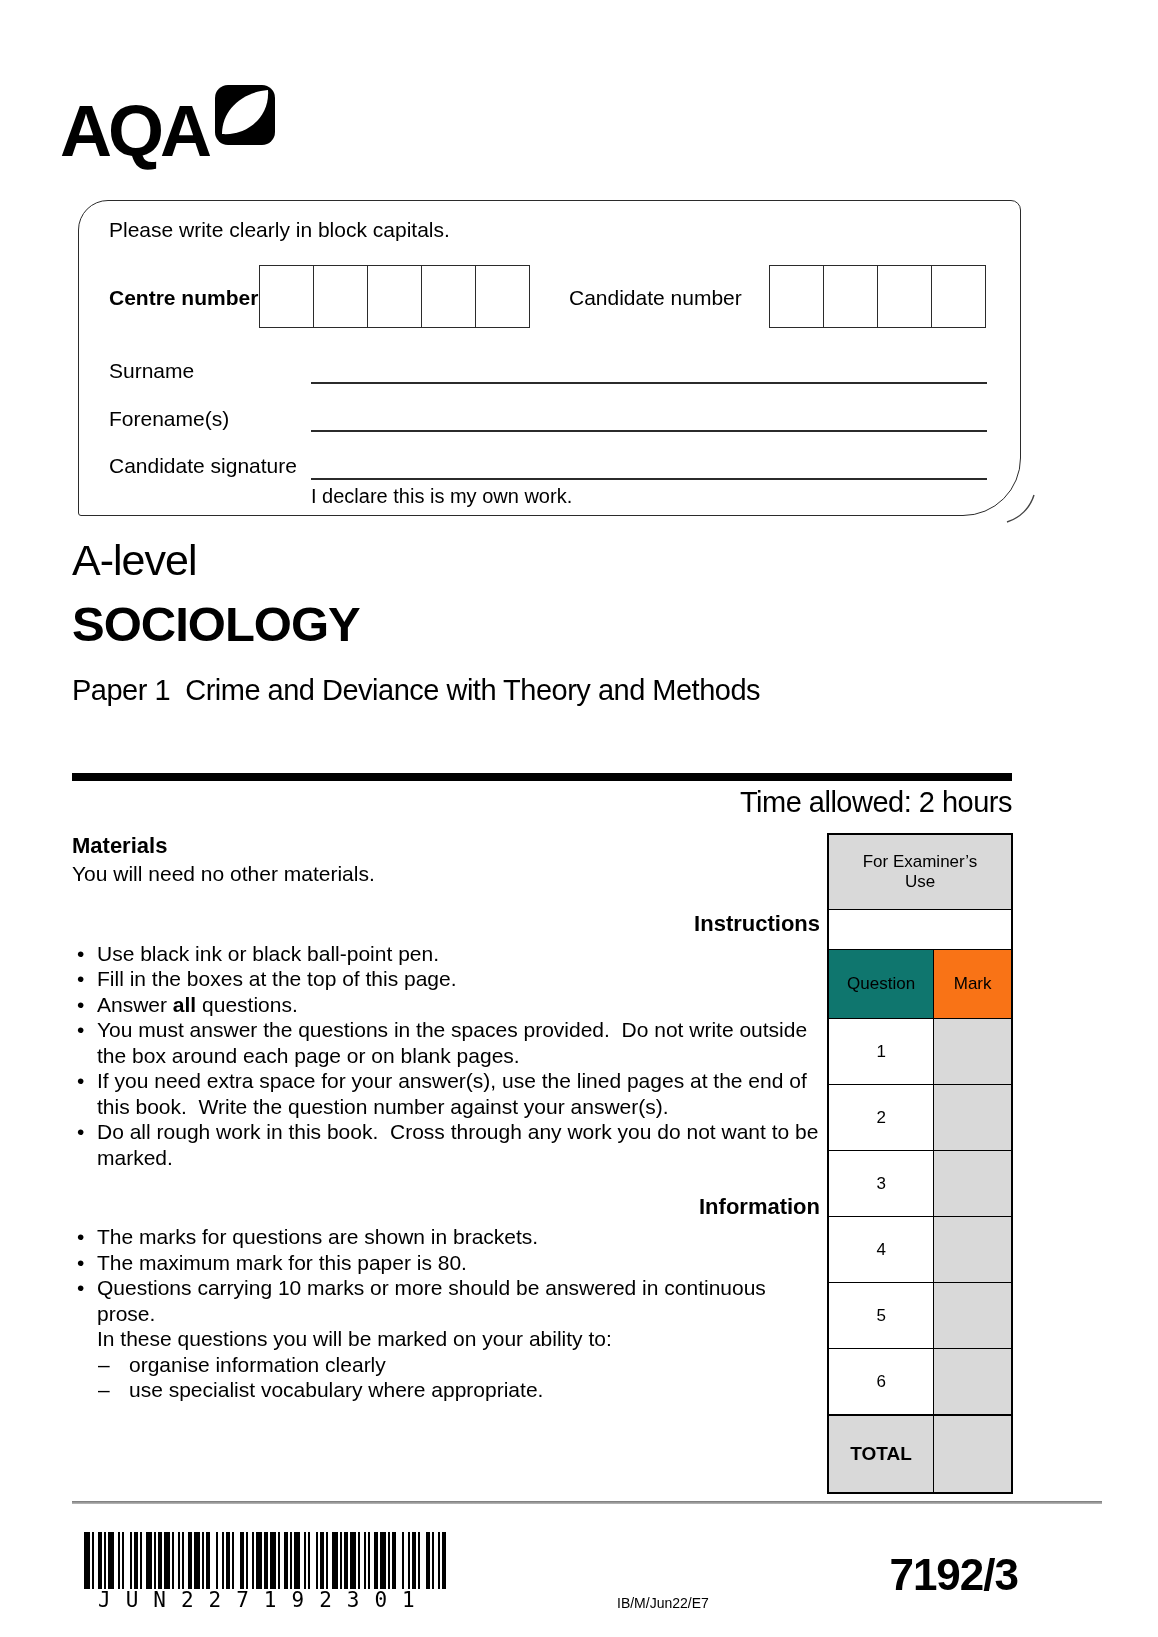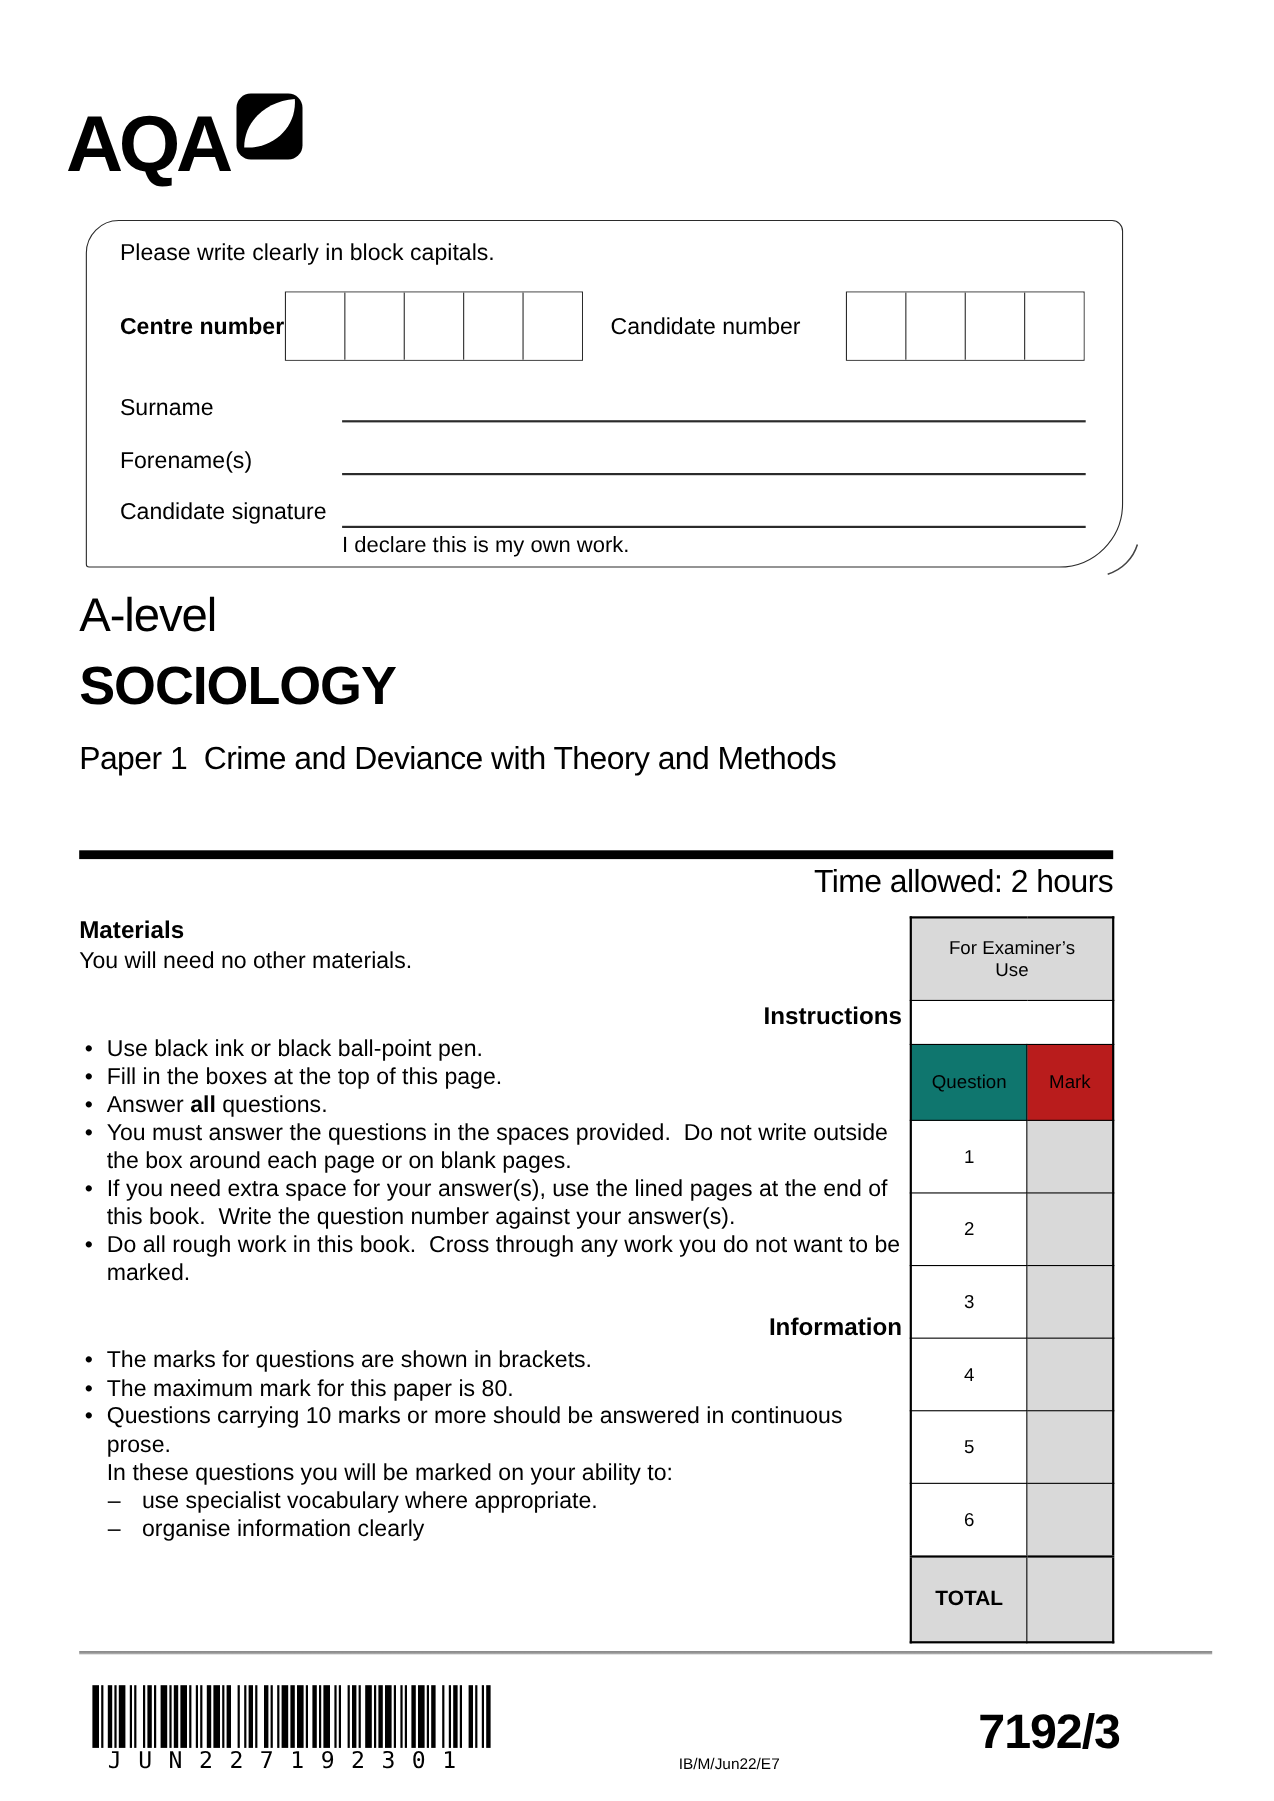--- a/index.html
+++ b/index.html
@@ -88,7 +88,7 @@
       <div class="numcell"></div>
     </div>
 
-  <div class="lbl" style="left:476px;top:85px;">Candidate number</div>
+  <div class="lbl" style="left:490px;top:85px;">Candidate number</div>
   <div class="numcells" style="left:690px;top:64px;">
       <div class="numcell"></div>
       <div class="numcell"></div>

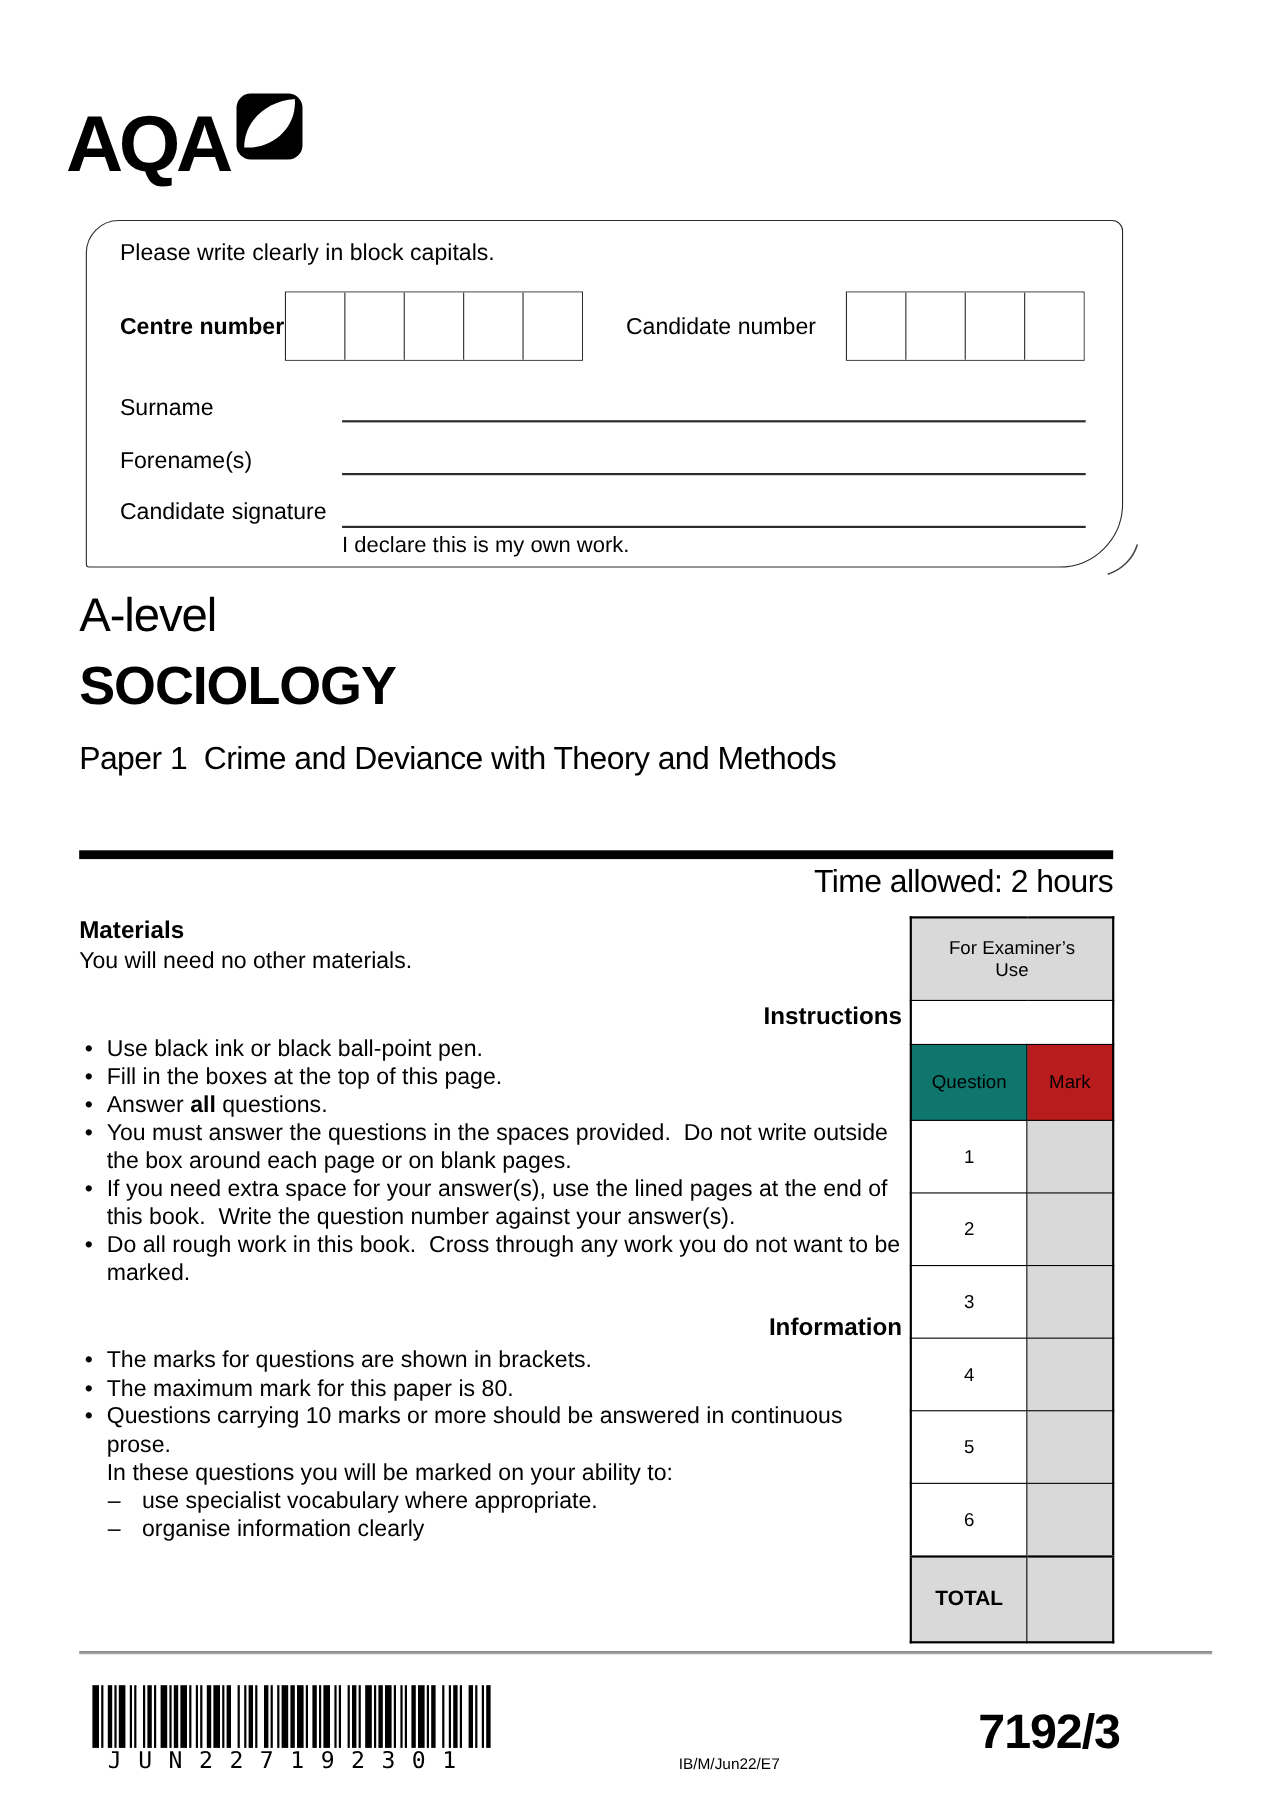--- a/index.html
+++ b/index.html
@@ -48,7 +48,7 @@
   td.title-cell{height:36px;background:#d9d9d9;font-size:17px;}
   tr.spacer td{height:5px;background:#fff;border-top:1.4px solid #000;border-bottom:1.4px solid #000;}
   td.qhead{height:34px;width:92px;background:#0f766e;}
-  td.mhead{height:34px;width:92px;background:#b91c1c;}
+  td.mhead{height:34px;width:92px;background:#f97316;}
   td.qcell{height:31px;background:#fff;}
   td.mcell{height:31px;background:#d9d9d9;}
   tr.total-row td{height:42px;background:#d9d9d9;border-top:2.2px solid #000;}

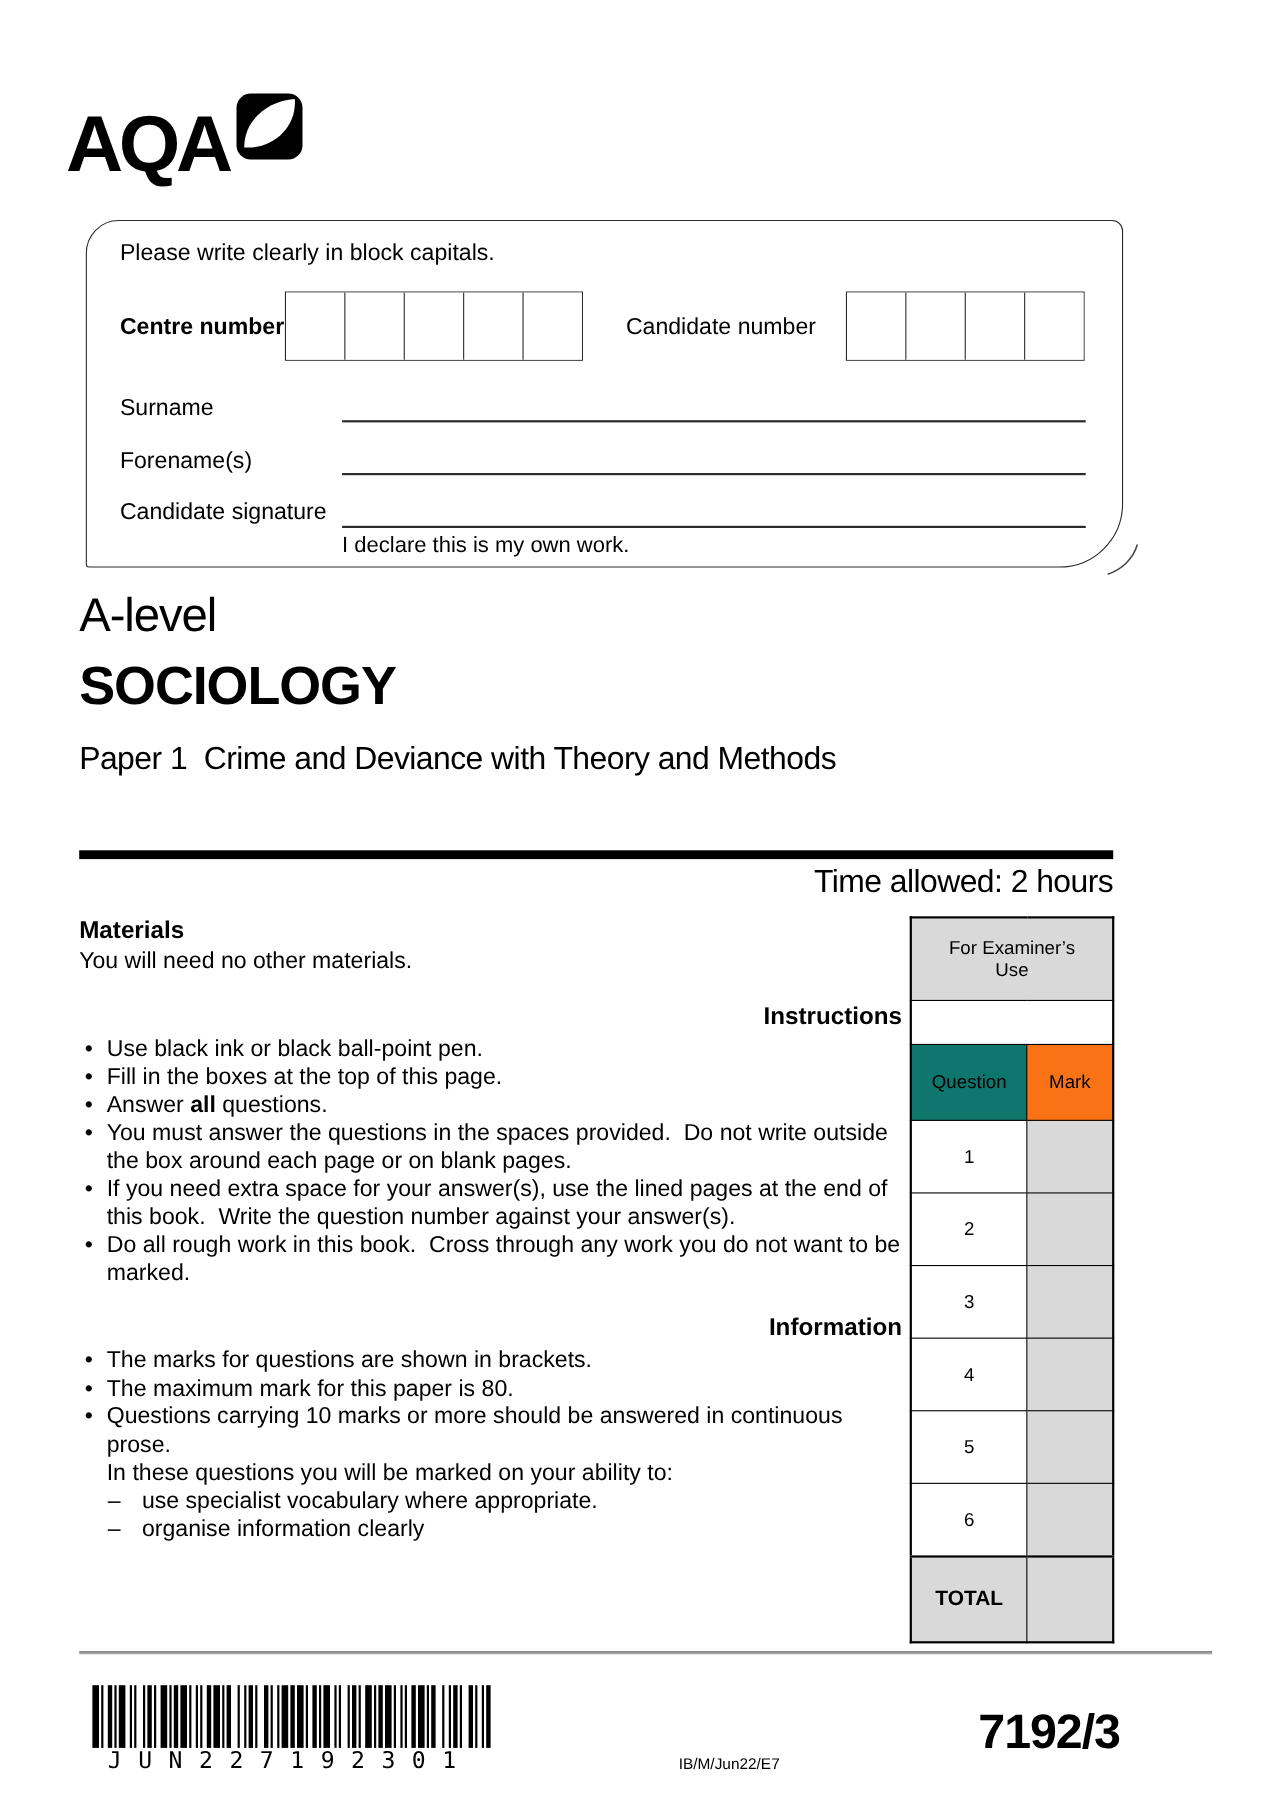--- a/index.html
+++ b/index.html
@@ -140,8 +140,8 @@
 In these questions you will be marked on your ability to:</span></li>
     </ul>
   <ul class="sublist">
+      <li>organise information clearly</li>
       <li>use specialist vocabulary where appropriate.</li>
-      <li>organise information clearly</li>
     </ul>
 </div>
 

